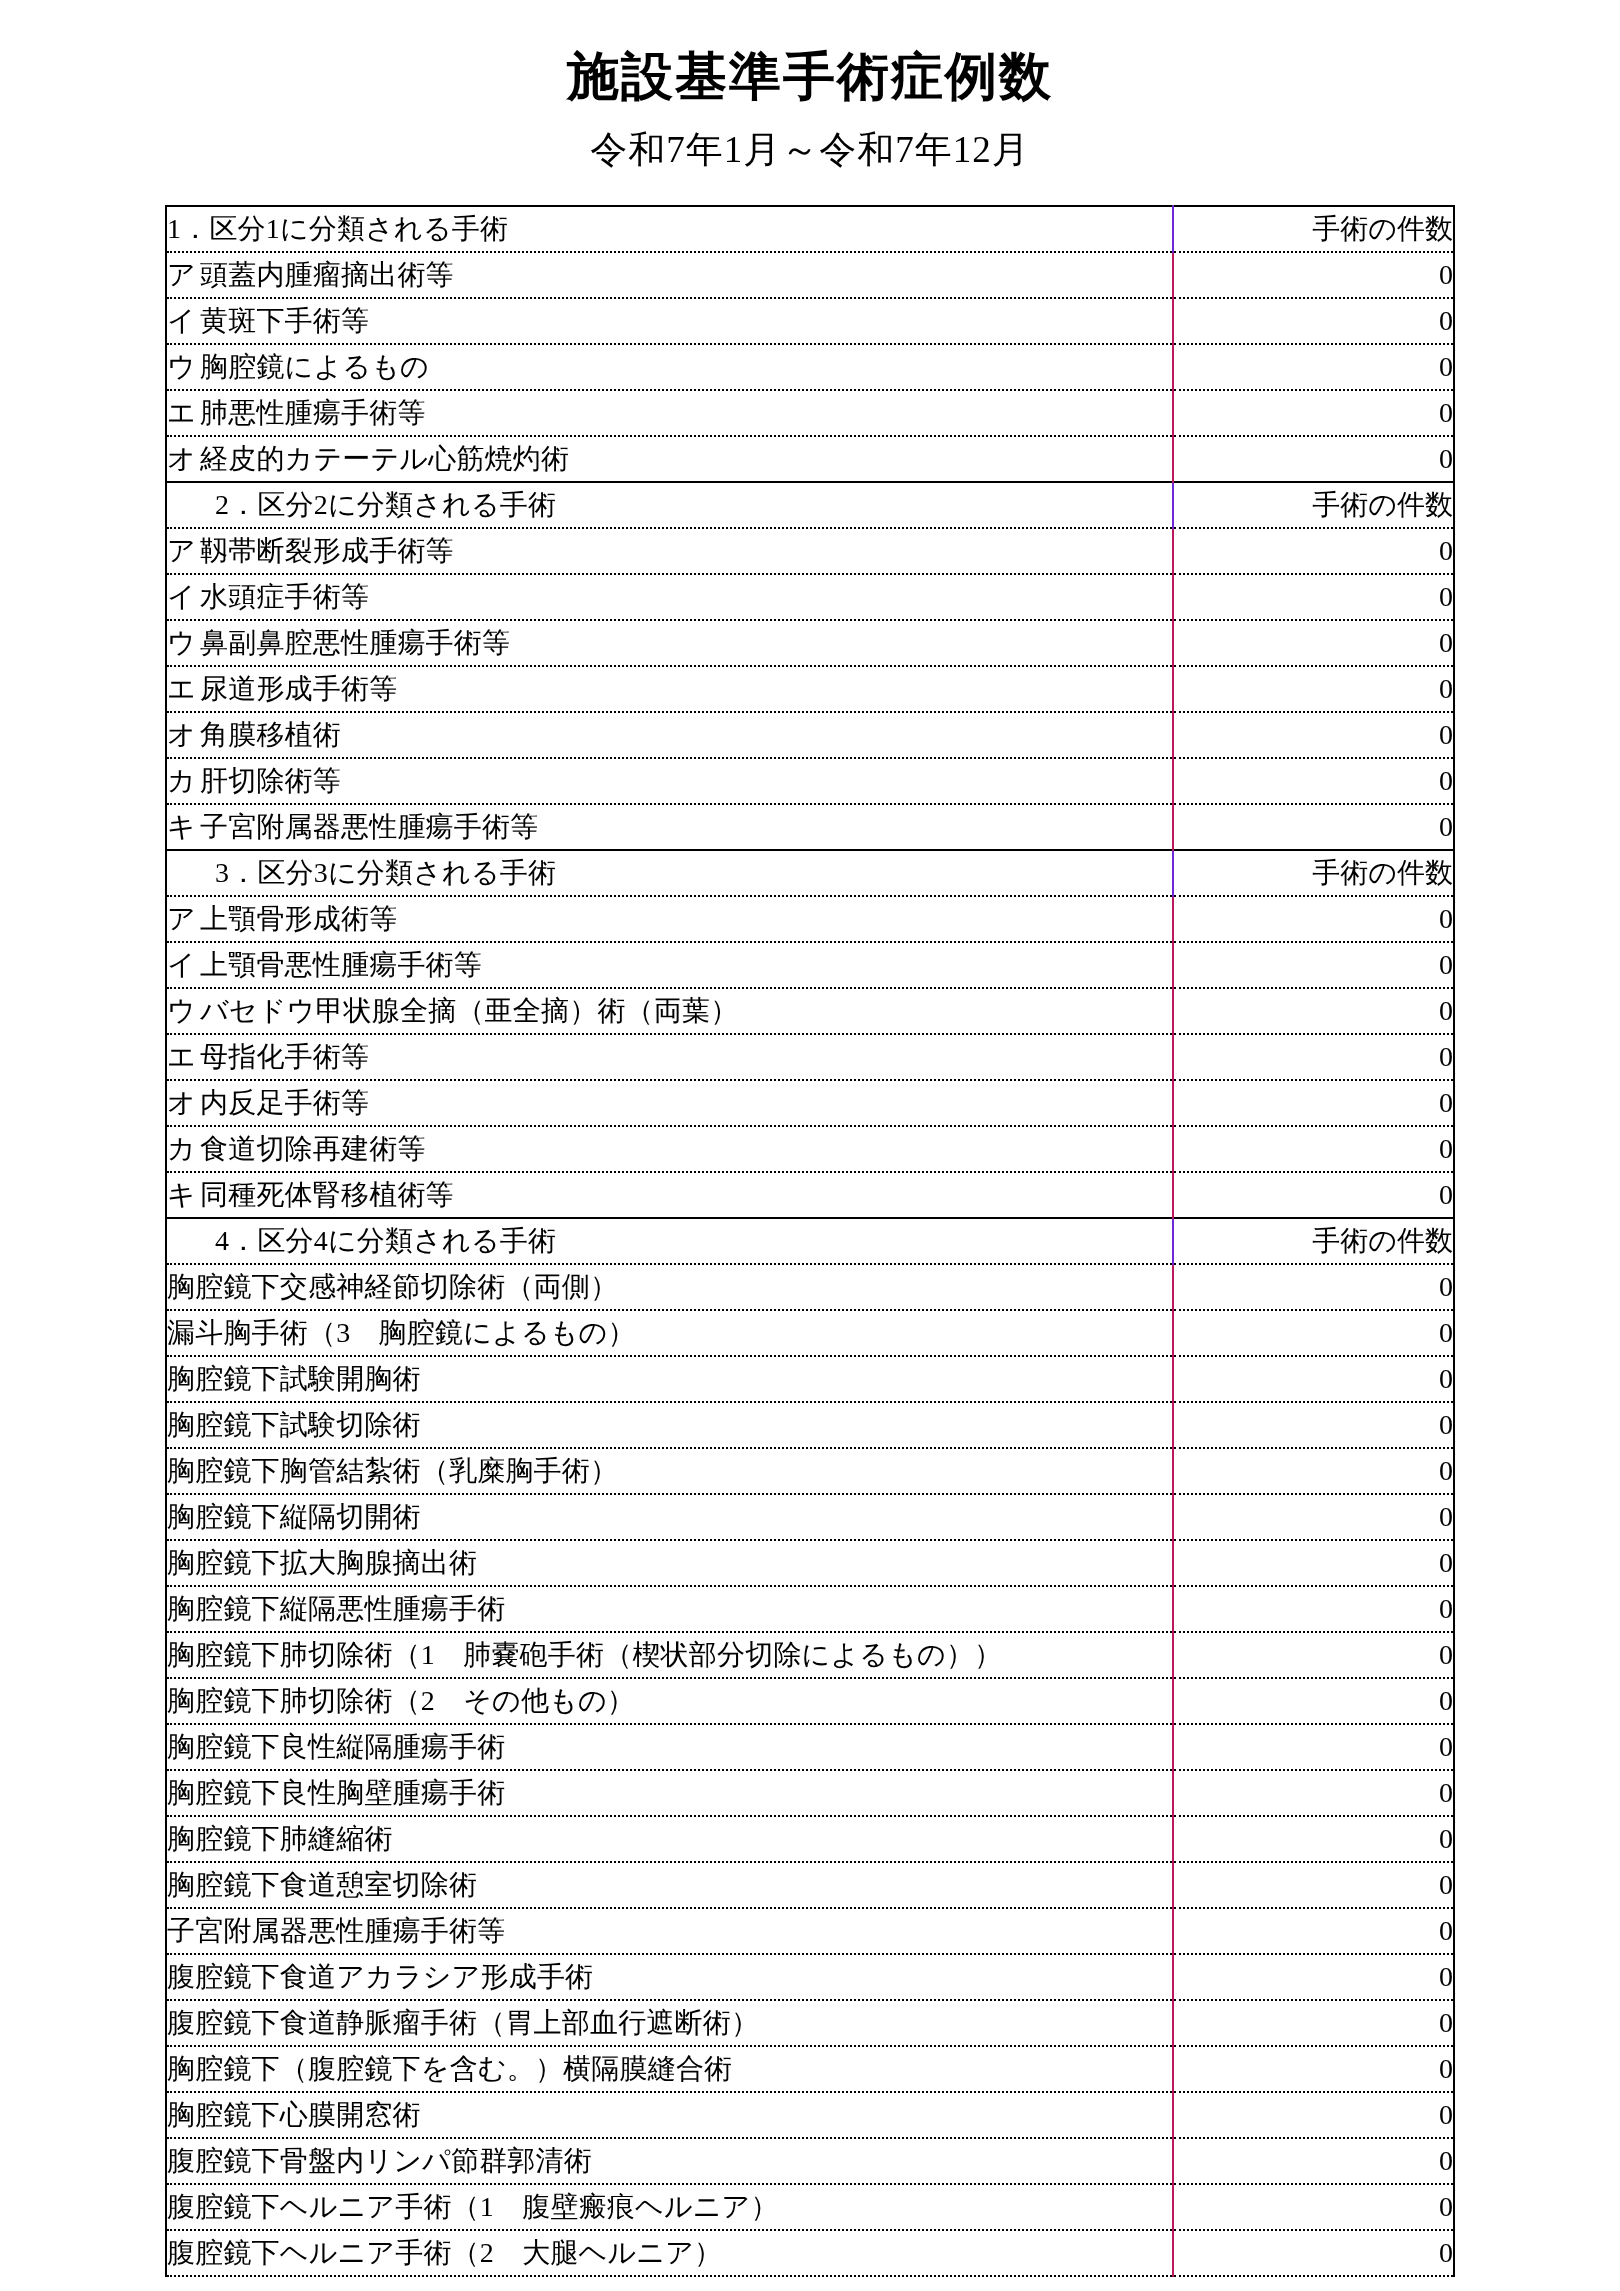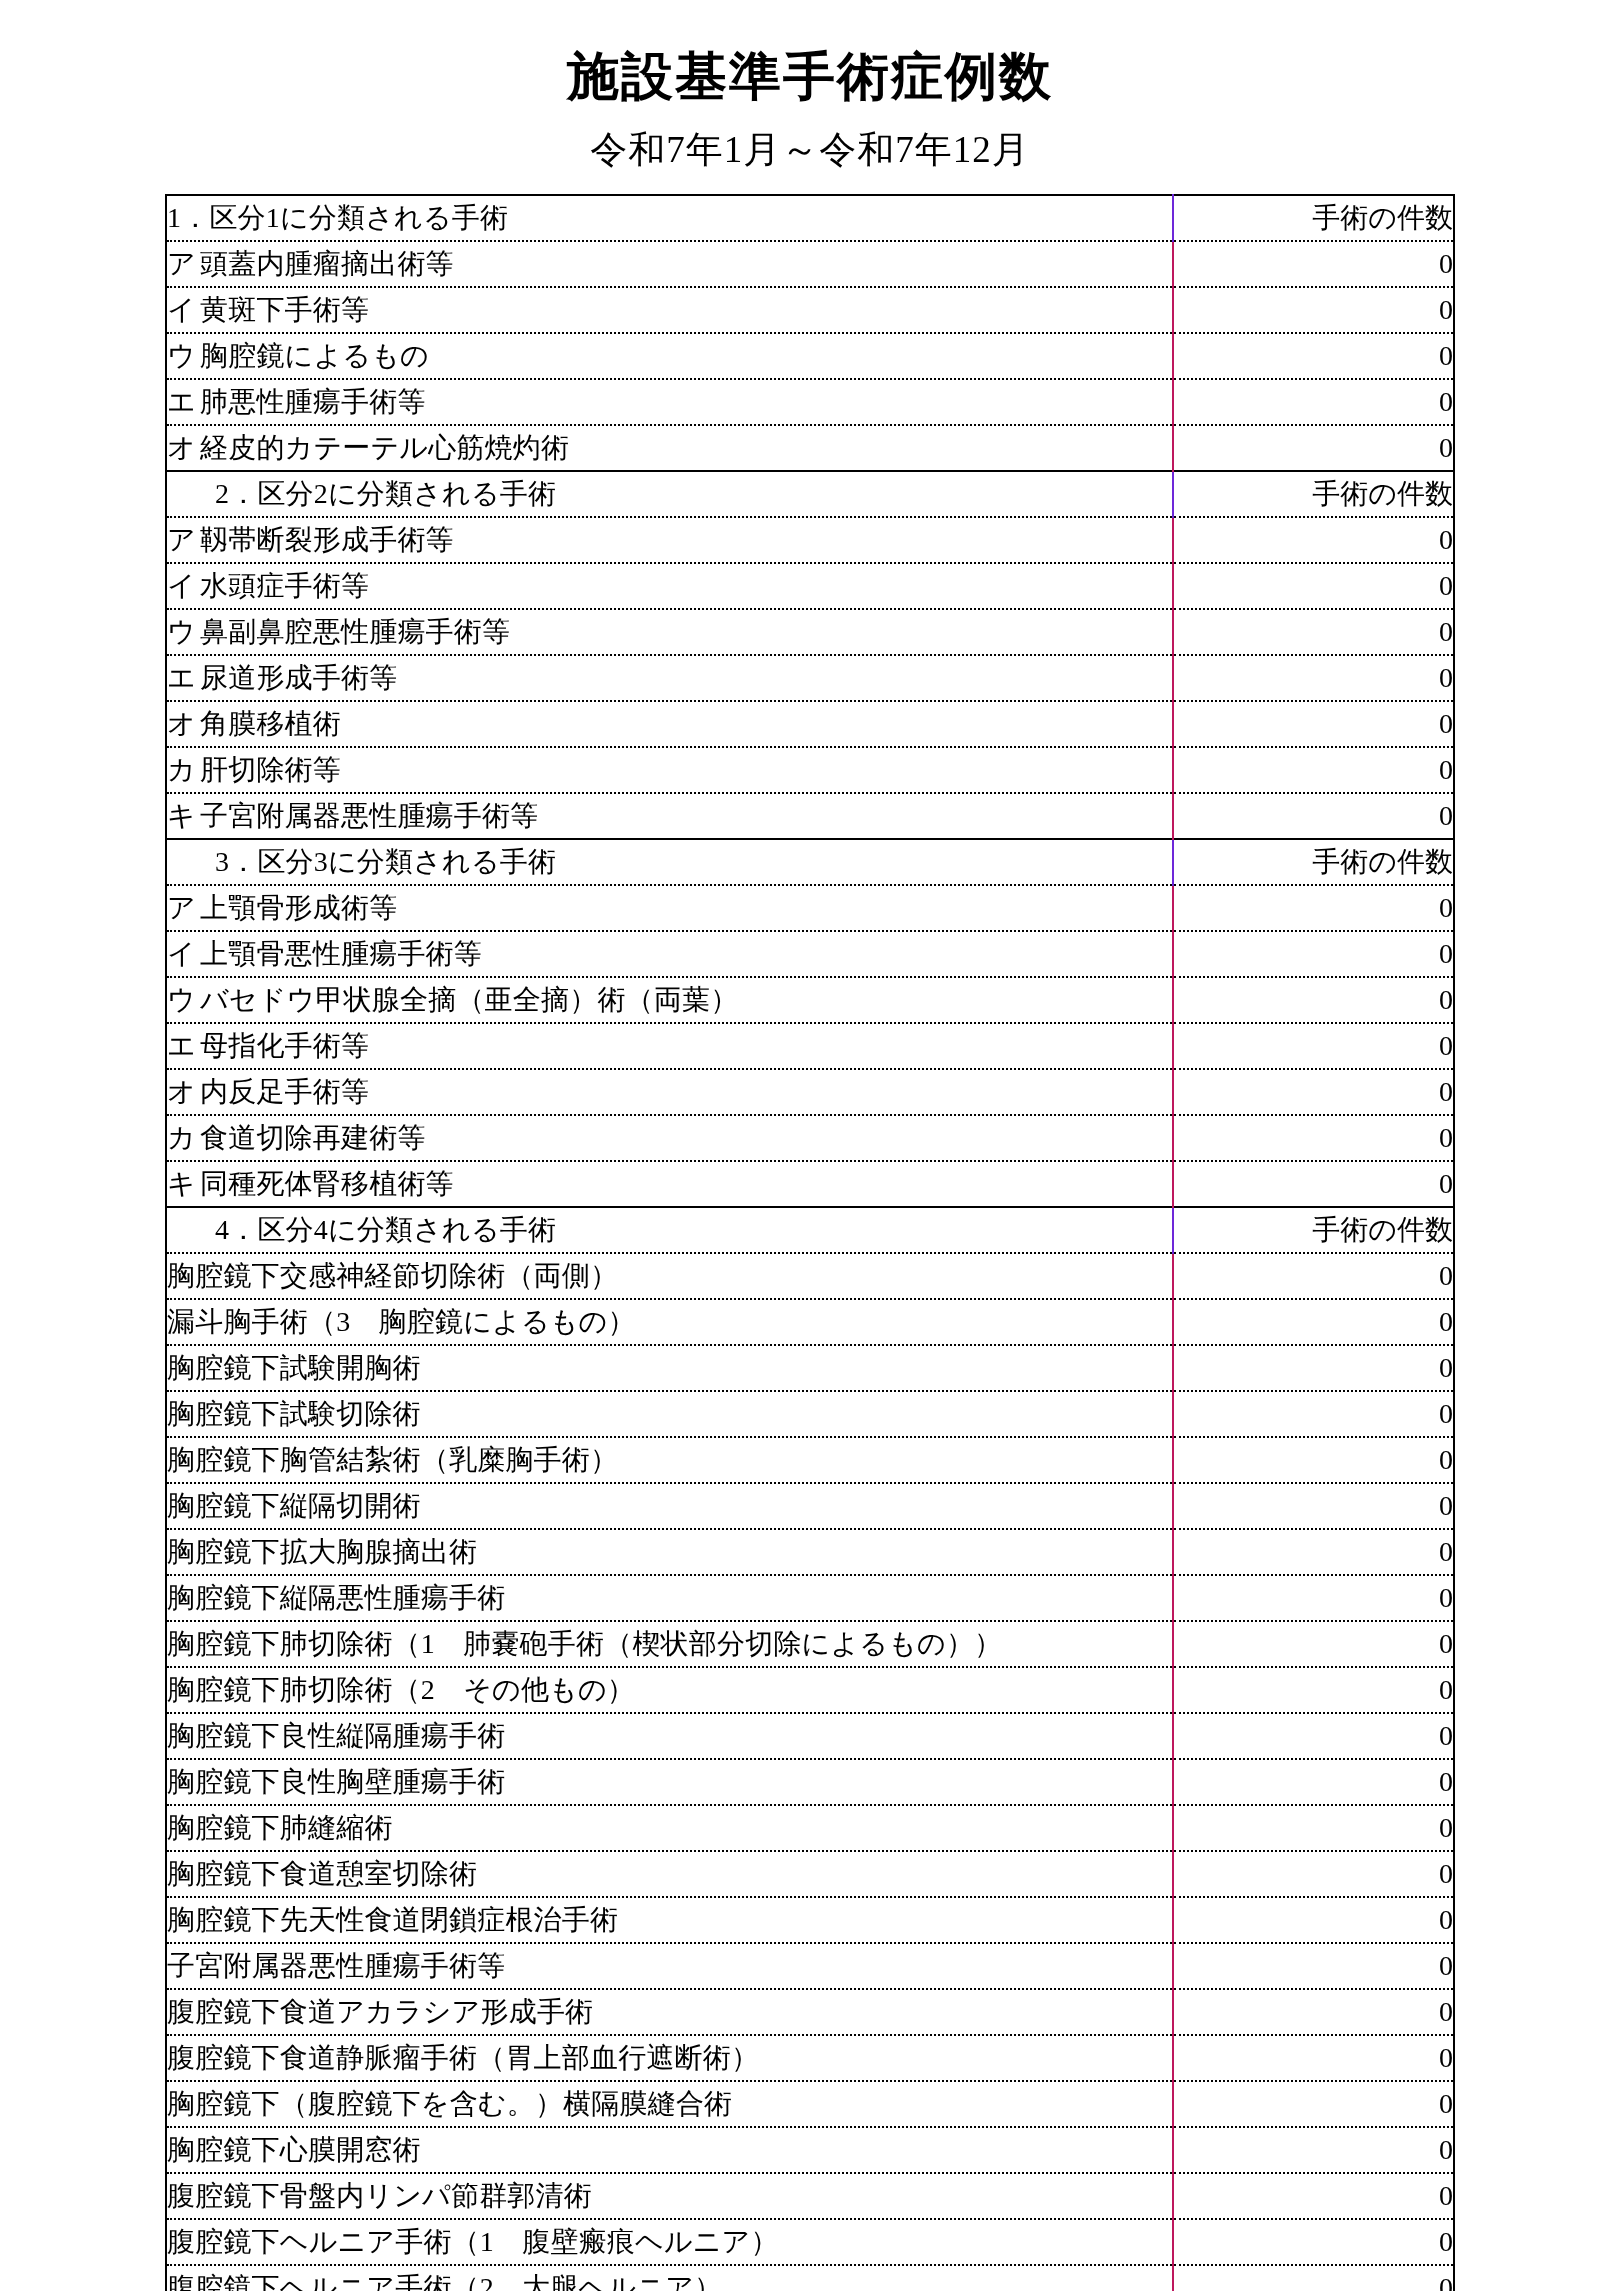--- a/index.html
+++ b/index.html
@@ -43,7 +43,7 @@
     letter-spacing: 1px;
     margin: 0;
     padding-top: 21.6px;
-    padding-bottom: 21px;
+    padding-bottom: 32px;
     line-height: 1.2;
     white-space: nowrap;
   }

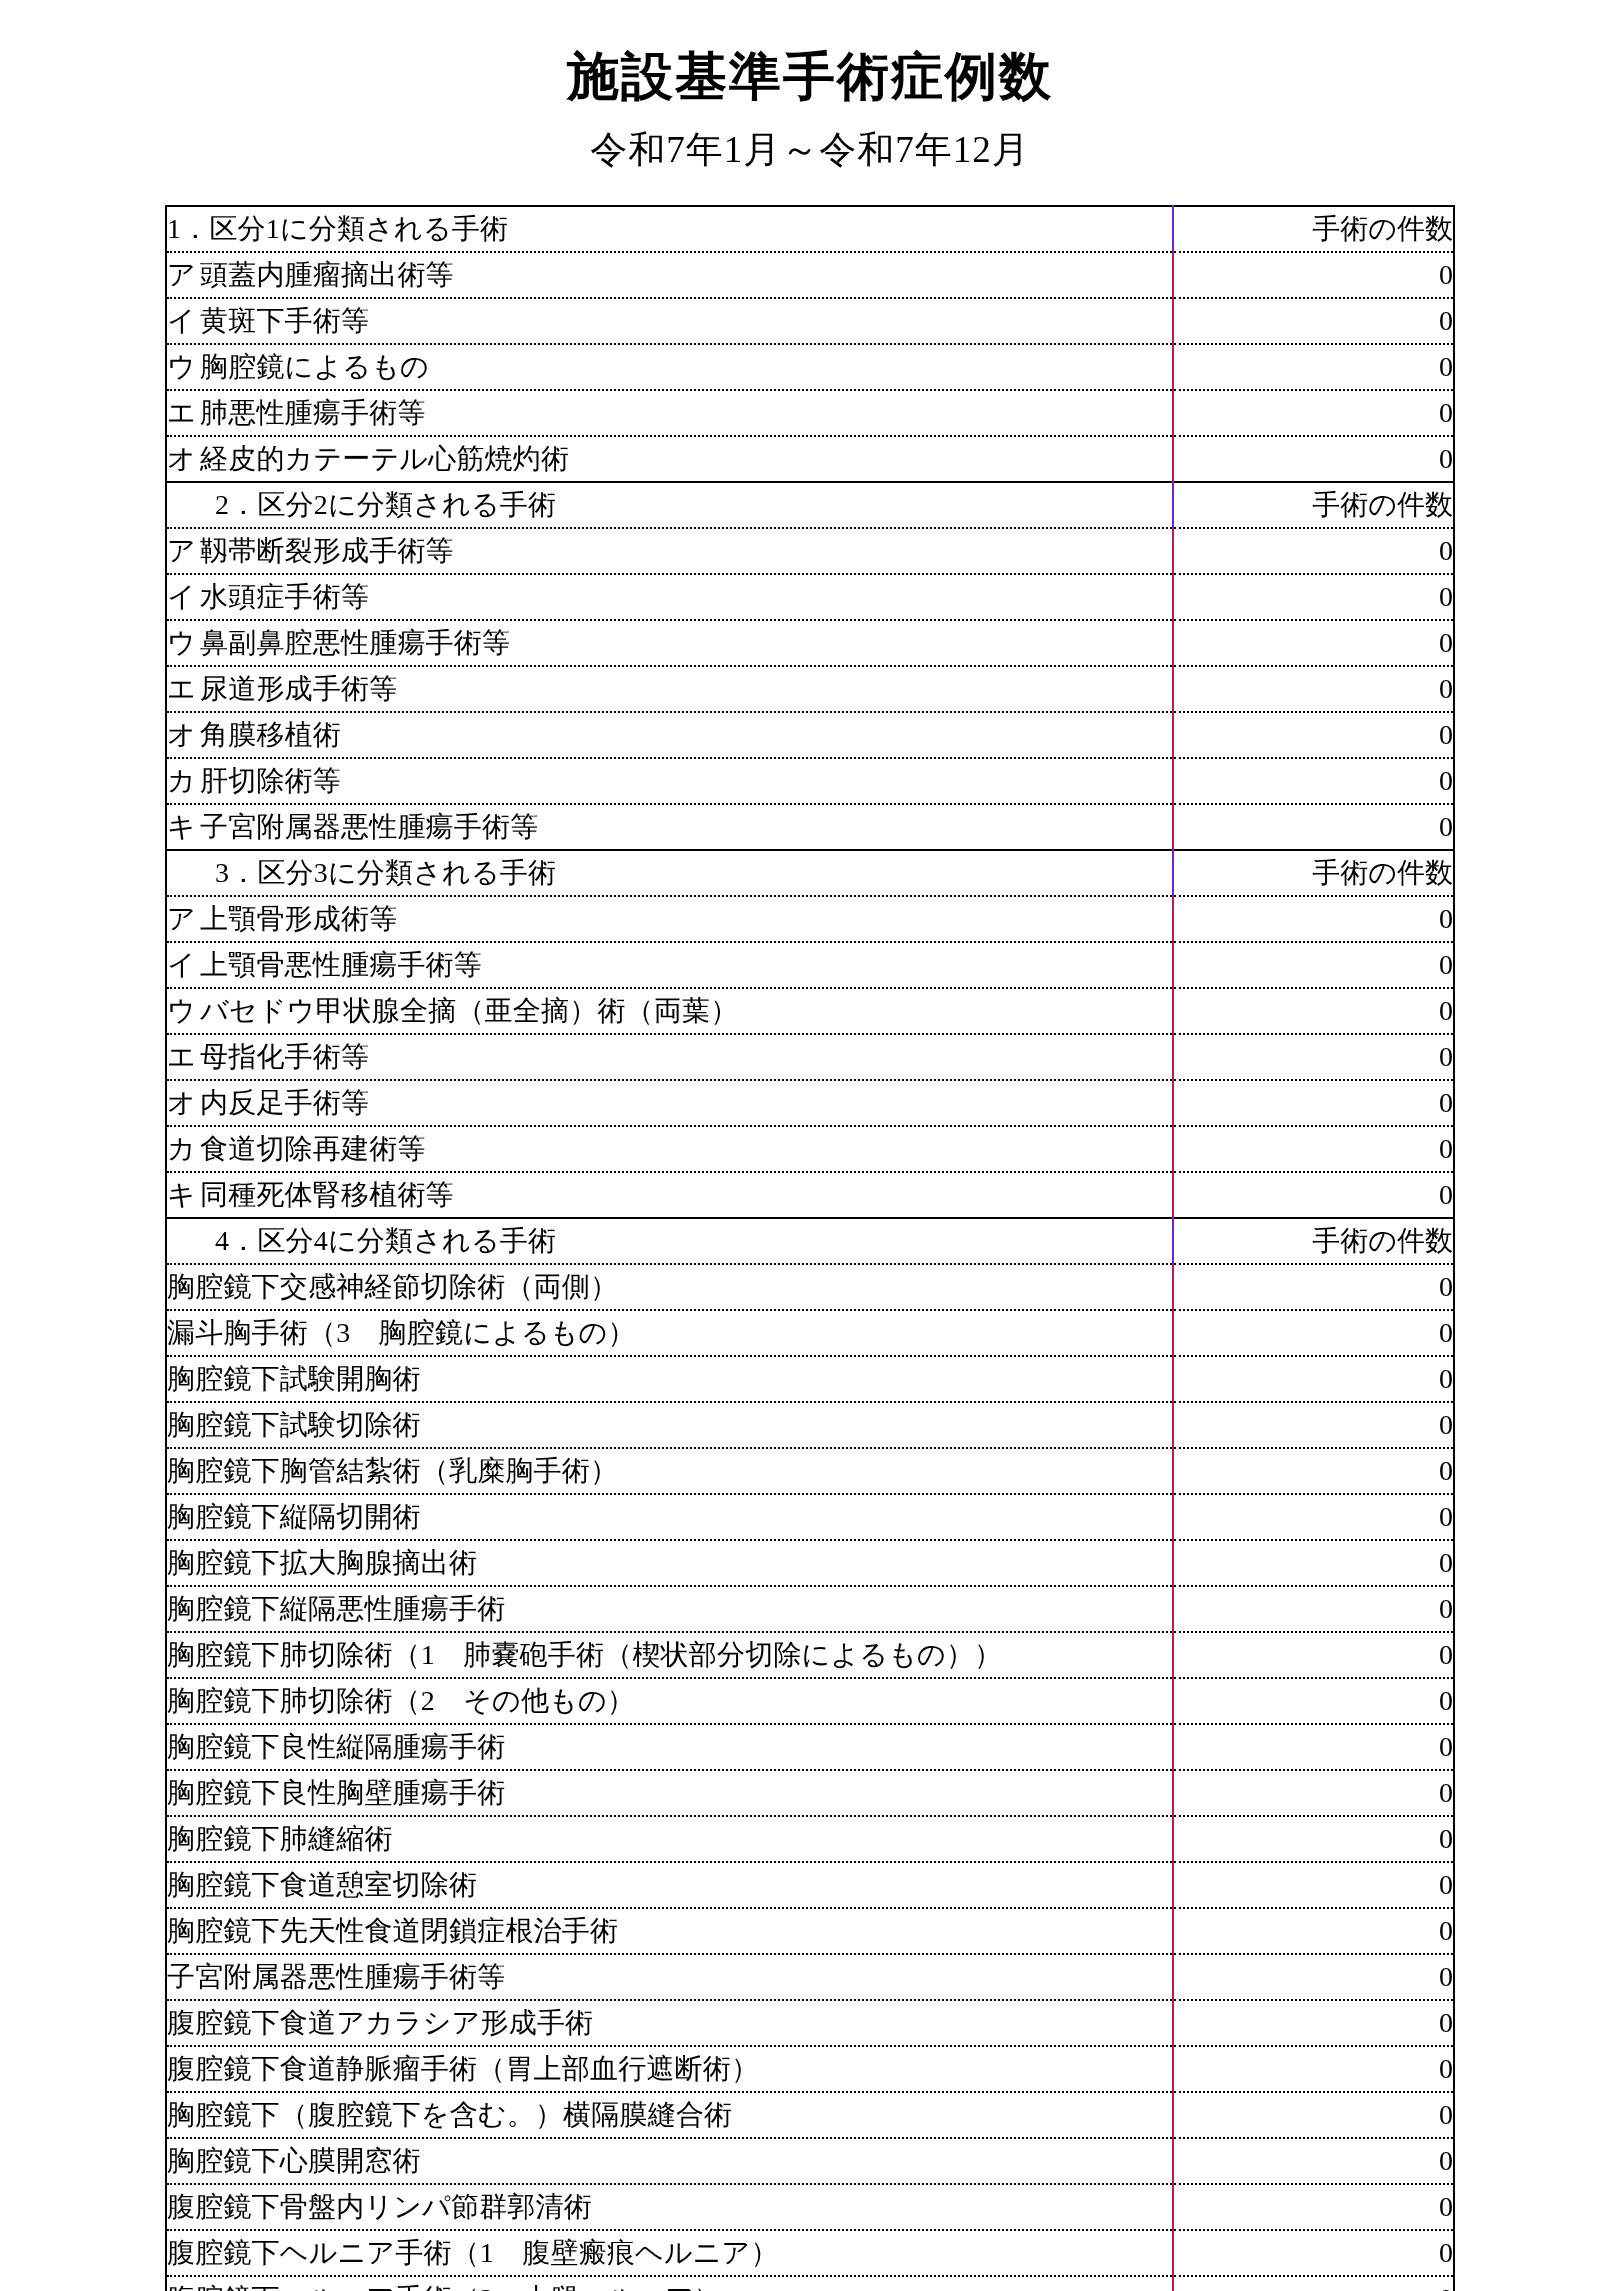--- a/index.html
+++ b/index.html
@@ -272,10 +272,6 @@
           <td class="cell-count">0</td>
         </tr>
         <tr>
-          <td class="cell-name indent-2"><span>胸腔鏡下先天性食道閉鎖症根治手術</span></td>
-          <td class="cell-count">0</td>
-        </tr>
-        <tr>
           <td class="cell-name indent-2"><span>子宮附属器悪性腫瘍手術等</span></td>
           <td class="cell-count">0</td>
         </tr>

